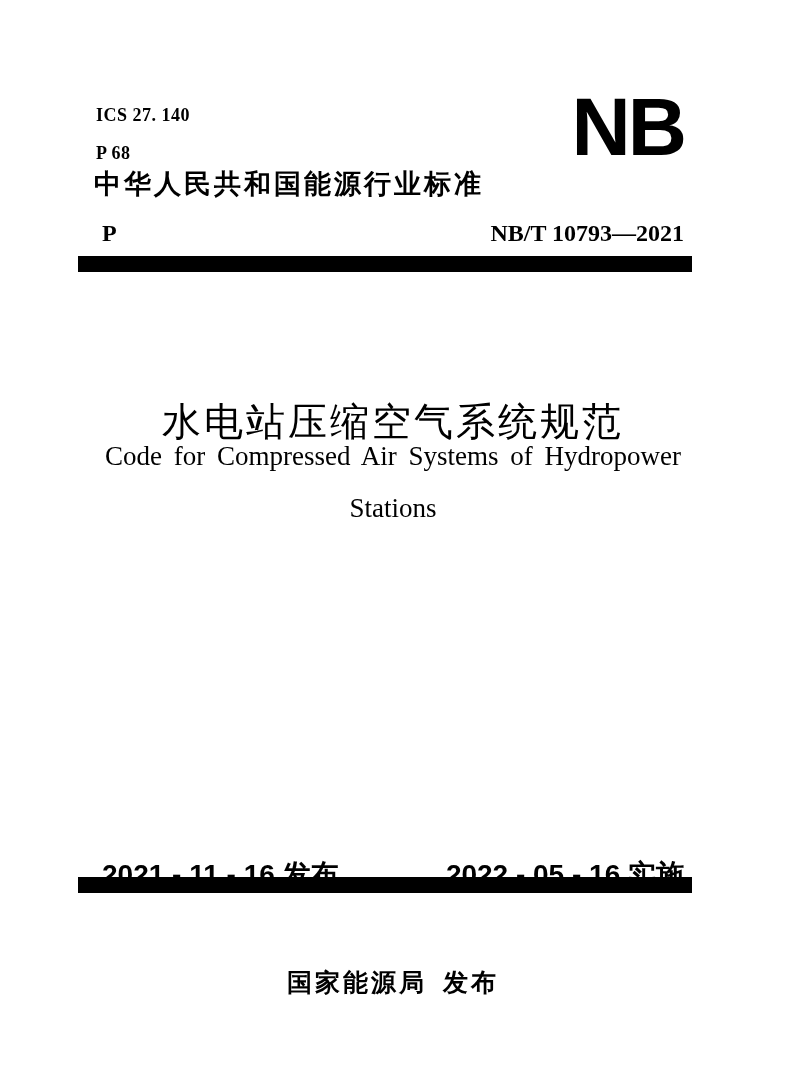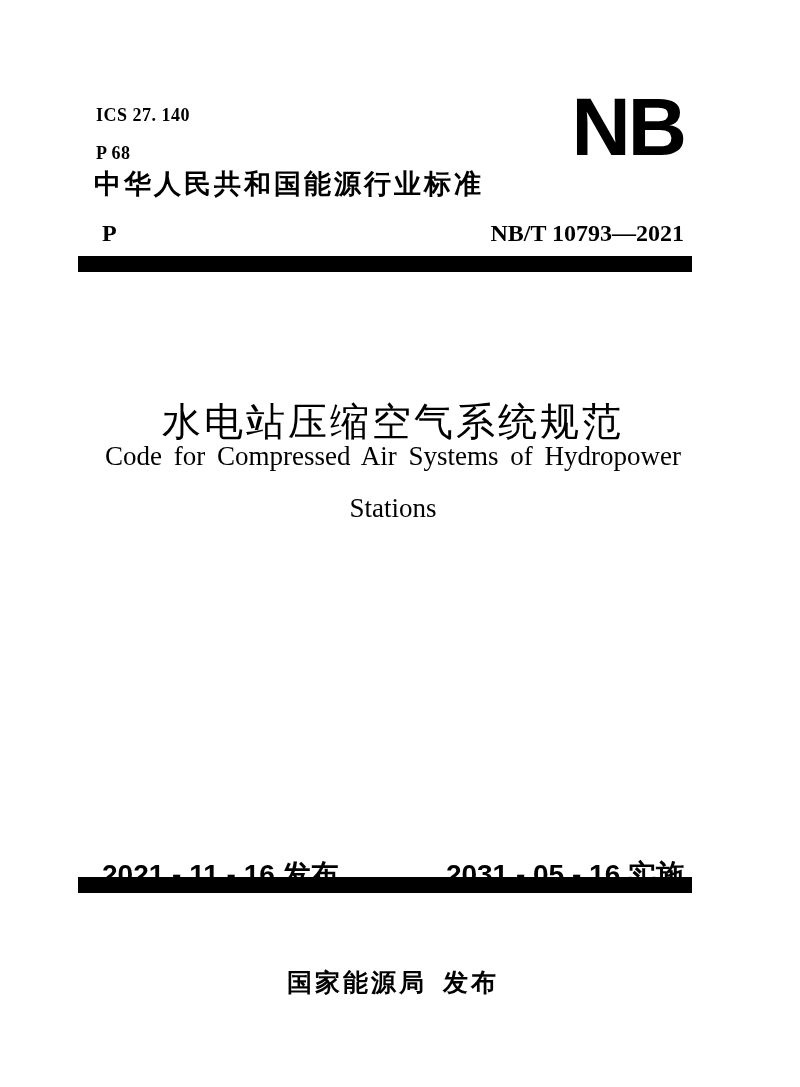--- a/index.html
+++ b/index.html
@@ -157,7 +157,7 @@
 
     <div class="dates-row">
       <span>2021 - 11 - 16 发布</span>
-      <span>2031 - 05 - 16 实施</span>
+      <span>2022 - 05 - 16 实施</span>
     </div>
 
     <div class="rule rule-bottom"></div>

